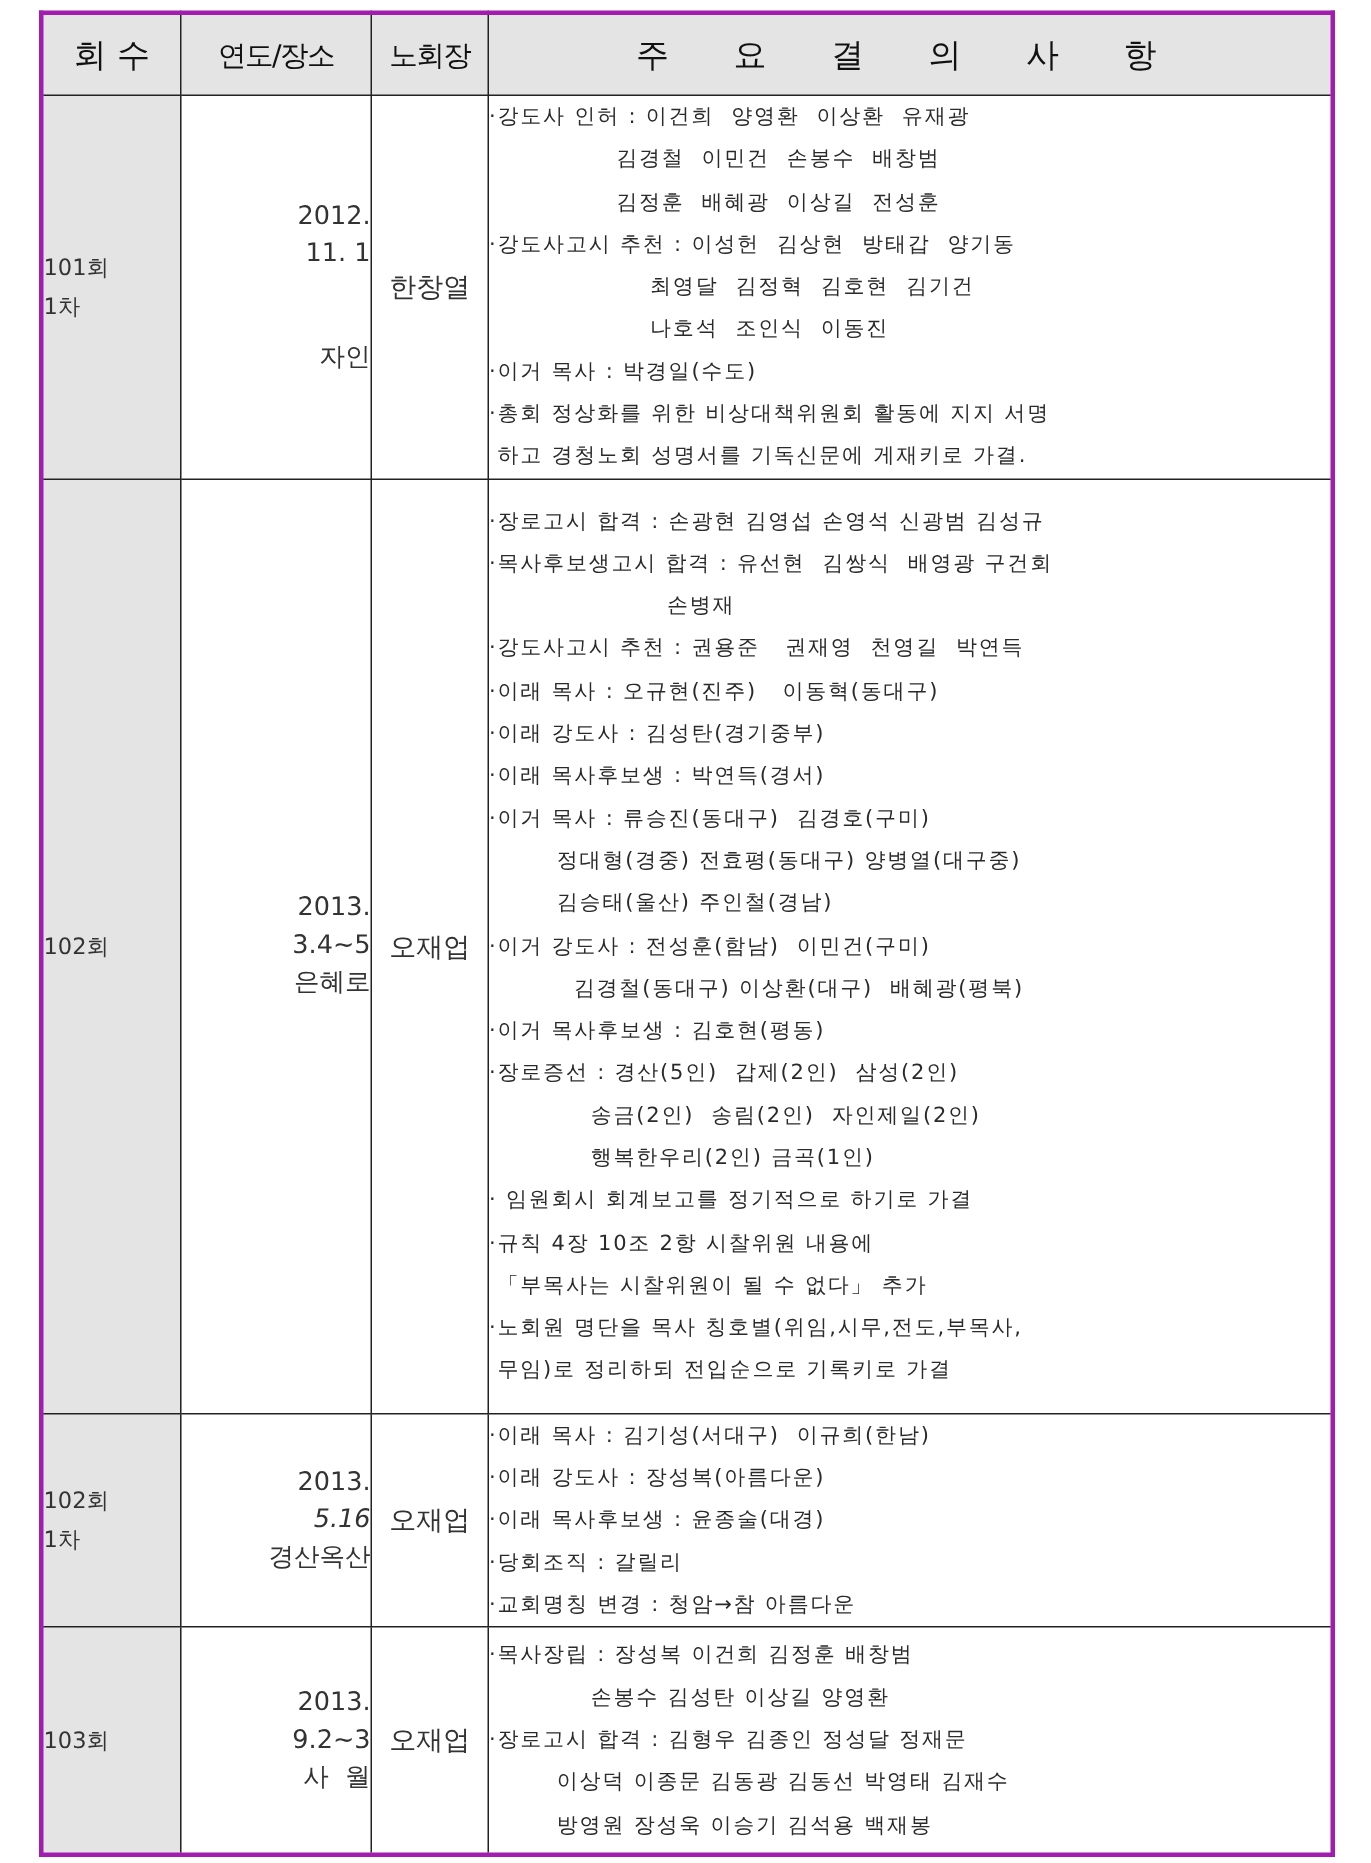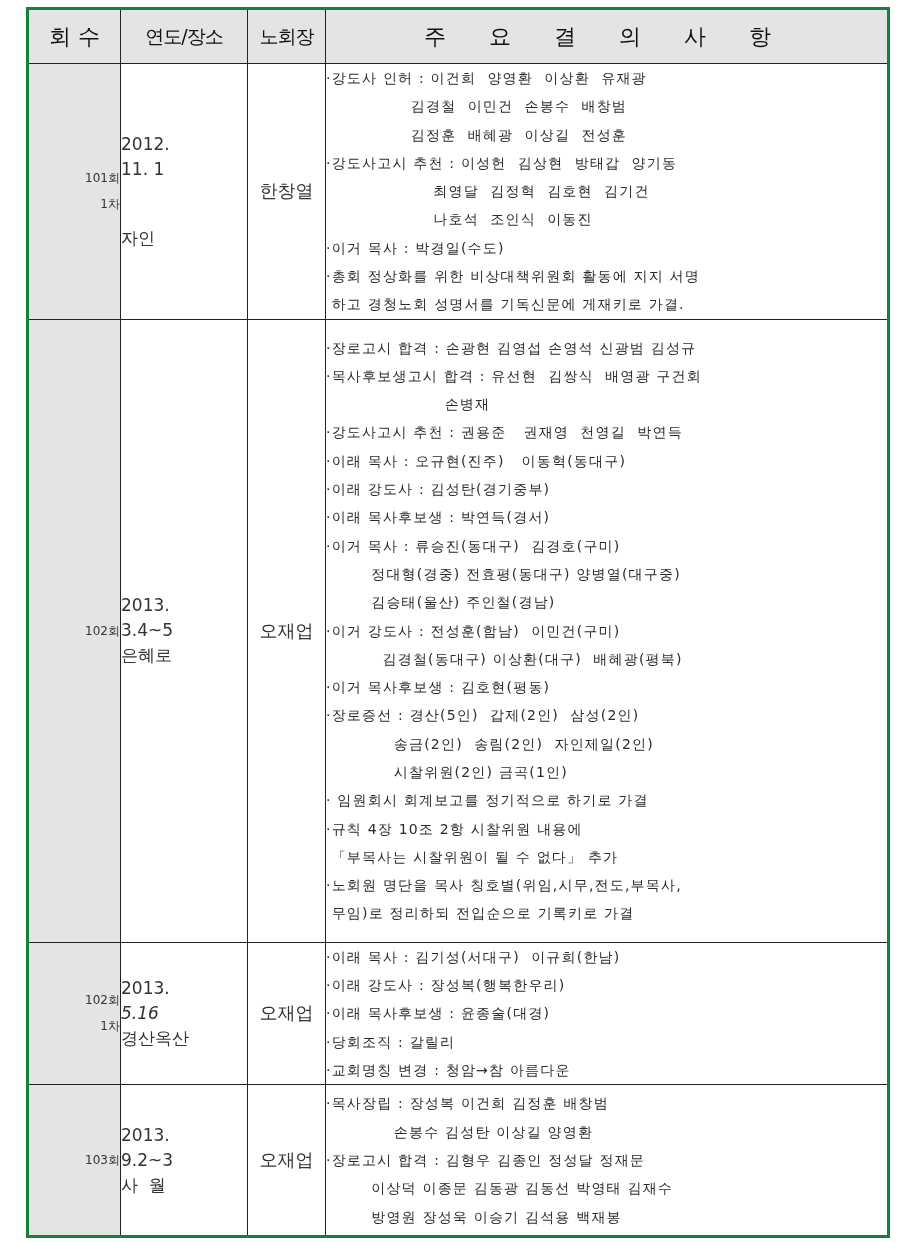--- a/index.html
+++ b/index.html
@@ -7,7 +7,7 @@
   table.minutes {
     position:absolute; left:26px; top:7px;
     width:861px; border-collapse:collapse;
-    border:3px solid #15803d;
+    border:3px solid #a21caf;
     table-layout:fixed;
   }
   table.minutes td, table.minutes th {

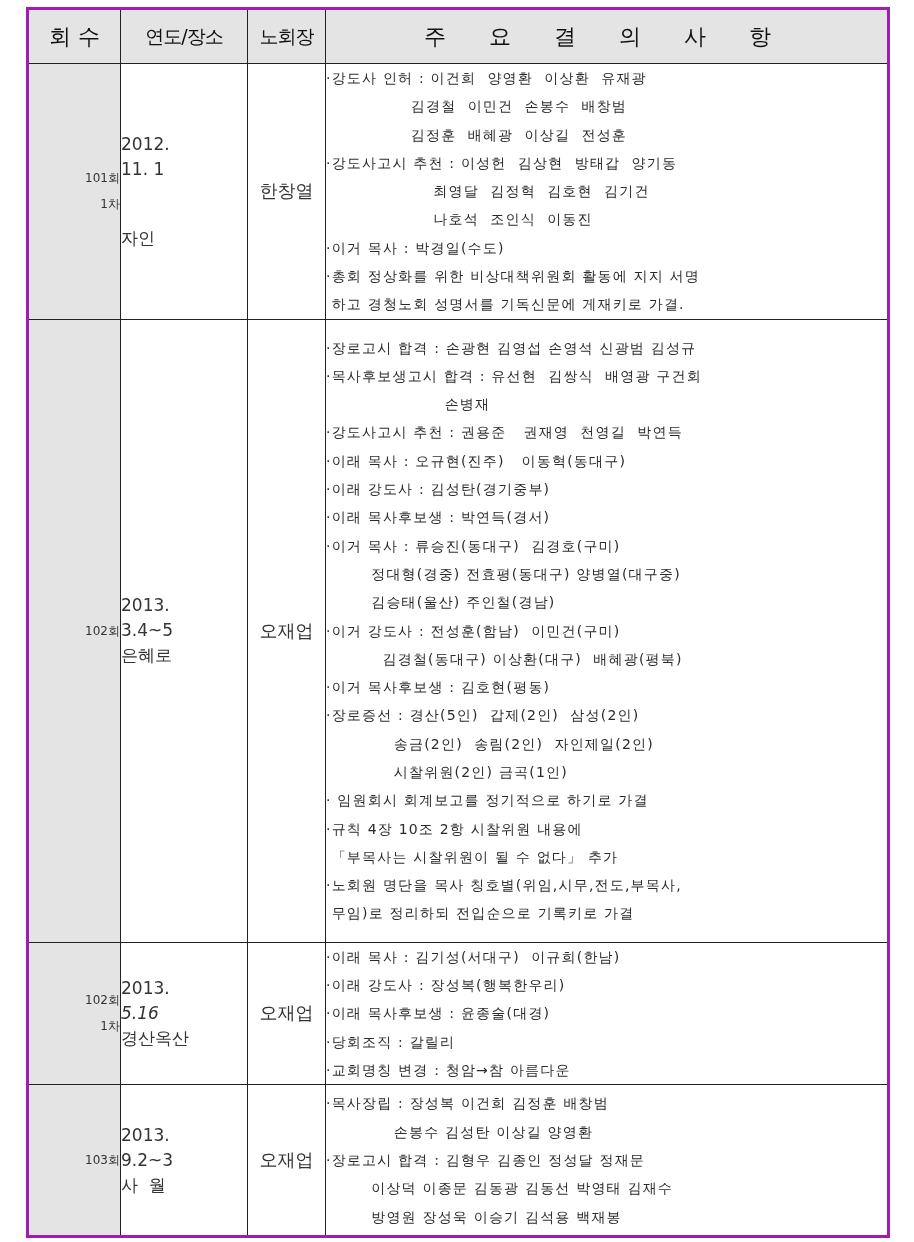--- a/index.html
+++ b/index.html
@@ -19,7 +19,7 @@
   th.h-title { letter-spacing:18px; }
   th.h-small { font-size:19px; letter-spacing:-1px; }
   td.num { background:#e4e4e4; text-align:right; font-size:12px; line-height:26px; color:#333; }
-  td.date { text-align:left; font-size:17px; line-height:25px; color:#333; }
+  td.date { text-align:right; font-size:17px; line-height:25px; color:#333; }
   td.chair { text-align:center; font-size:18px; color:#333; }
   td.items { font-size:14px; line-height:28.3px; color:#2a2a2a; padding:2px 0 2px 4px; }
   .line { white-space:pre; letter-spacing:1.2px; }

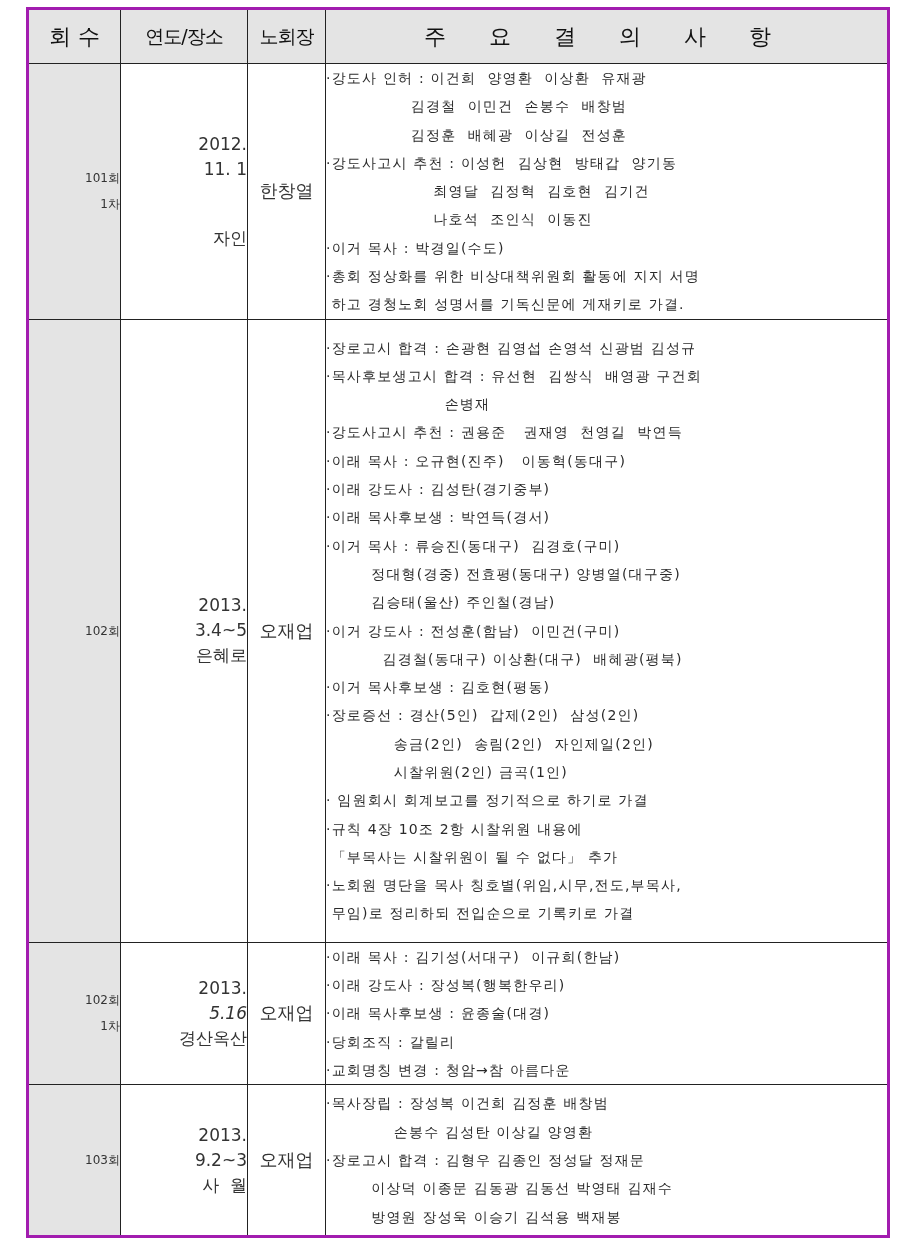--- a/index.html
+++ b/index.html
@@ -18,7 +18,7 @@
   th { background:#e4e4e4; font-weight:normal; font-size:22px; height:53px; color:#111; }
   th.h-title { letter-spacing:18px; }
   th.h-small { font-size:19px; letter-spacing:-1px; }
-  td.num { background:#e4e4e4; text-align:right; font-size:12px; line-height:26px; color:#333; }
+  td.num { background:#e4e4e4; text-align:left; font-size:15px; line-height:26px; color:#333; }
   td.date { text-align:right; font-size:17px; line-height:25px; color:#333; }
   td.chair { text-align:center; font-size:18px; color:#333; }
   td.items { font-size:14px; line-height:28.3px; color:#2a2a2a; padding:2px 0 2px 4px; }

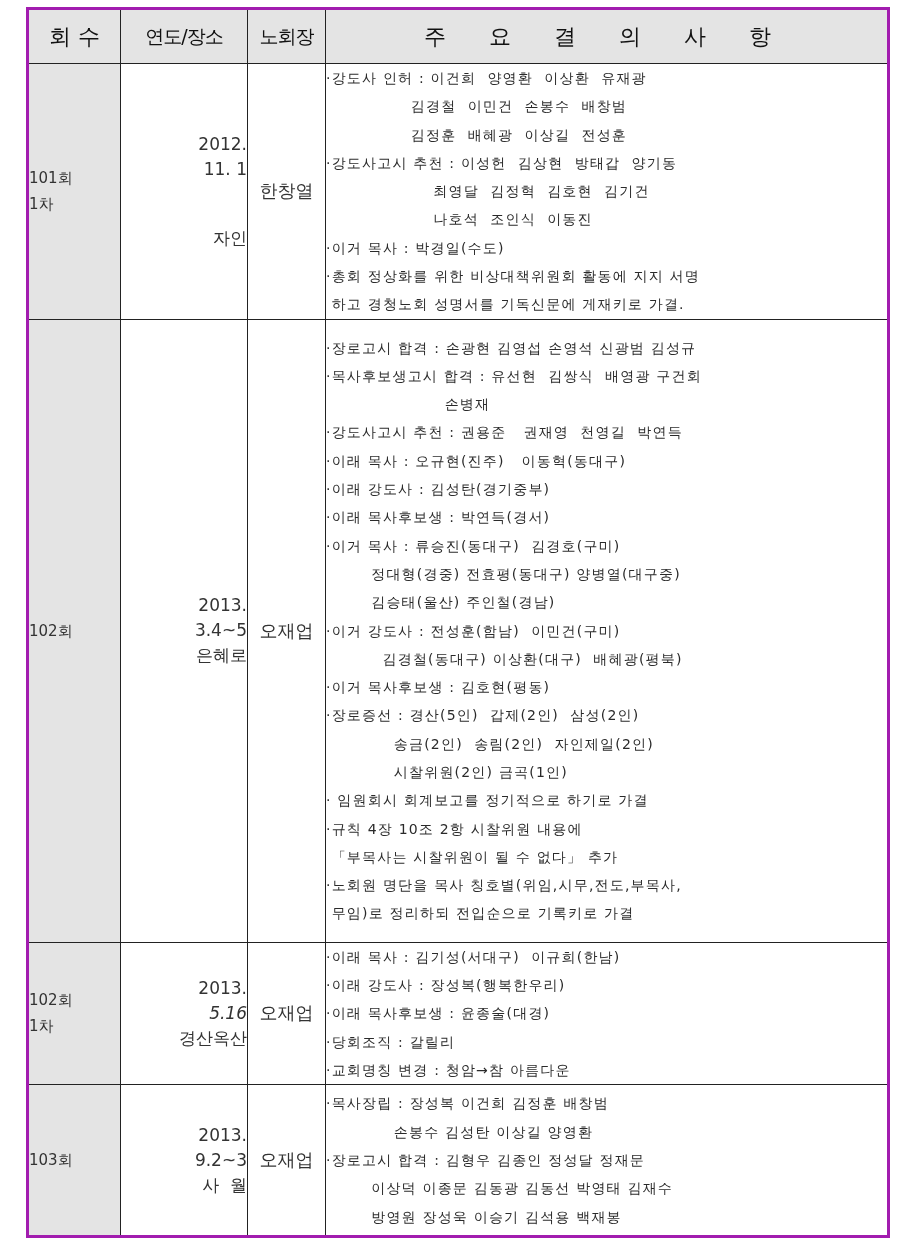--- a/index.html
+++ b/index.html
@@ -93,7 +93,7 @@
           <div class="line">·이거 목사후보생 : 김호현(평동)</div>
           <div class="line">·장로증선 : 경산(5인)  갑제(2인)  삼성(2인)</div>
           <div class="line">            송금(2인)  송림(2인)  자인제일(2인)</div>
-          <div class="line">            시찰위원(2인) 금곡(1인)</div>
+          <div class="line">            행복한우리(2인) 금곡(1인)</div>
           <div class="line">· 임원회시 회계보고를 정기적으로 하기로 가결</div>
           <div class="line">·규칙 4장 10조 2항 시찰위원 내용에</div>
           <div class="line"> 「부목사는 시찰위원이 될 수 없다」 추가</div>

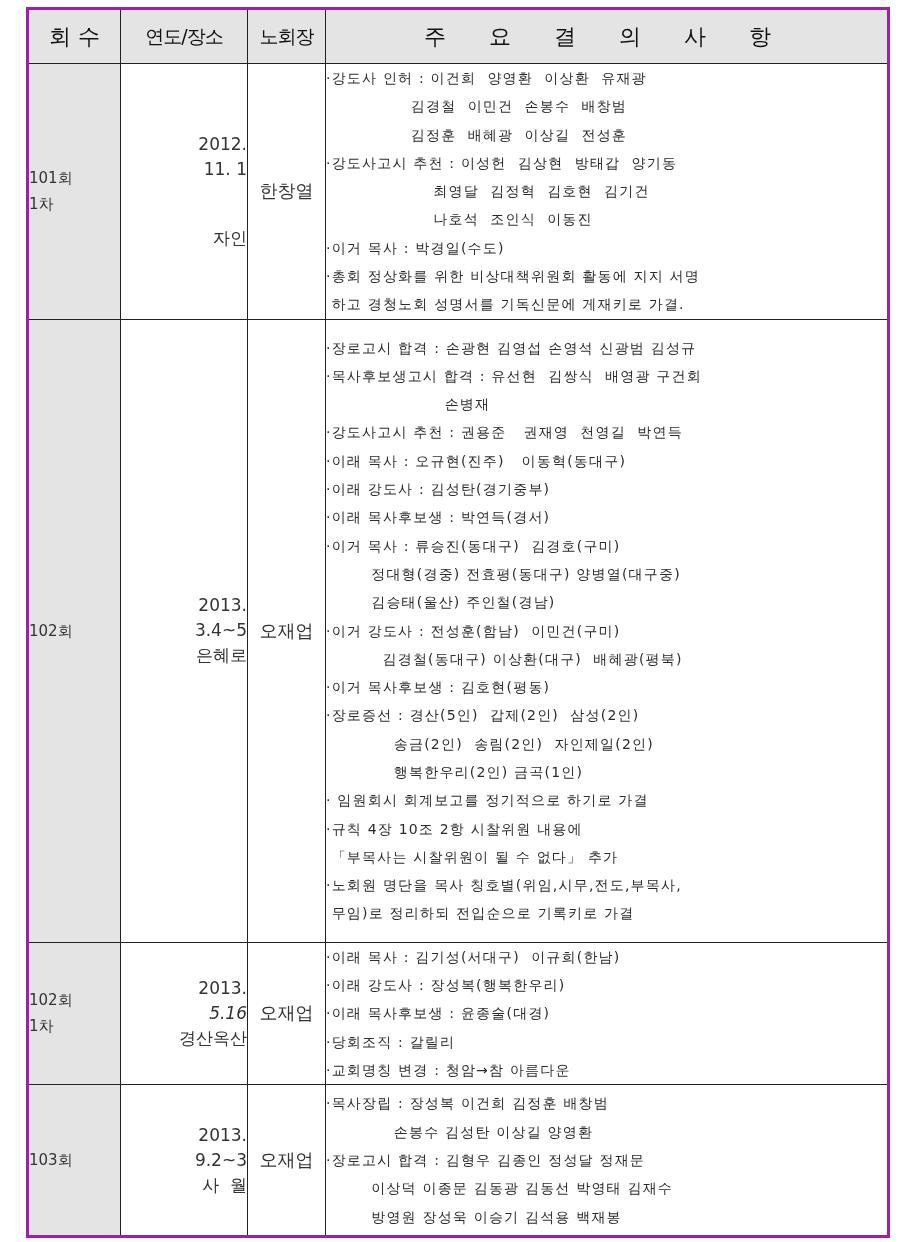--- a/index.html
+++ b/index.html
@@ -114,7 +114,7 @@
         <td class="chair">오재업</td>
         <td class="items">
           <div class="line">·이래 목사 : 김기성(서대구)  이규희(한남)</div>
-          <div class="line">·이래 강도사 : 장성복(행복한우리)</div>
+          <div class="line">·이래 강도사 : 장성복(아름다운)</div>
           <div class="line">·이래 목사후보생 : 윤종술(대경)</div>
           <div class="line">·당회조직 : 갈릴리</div>
           <div class="line">·교회명칭 변경 : 청암→참 아름다운</div>

